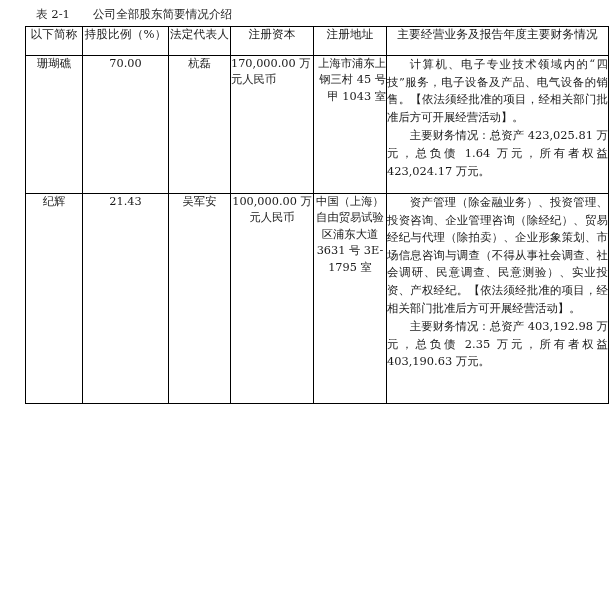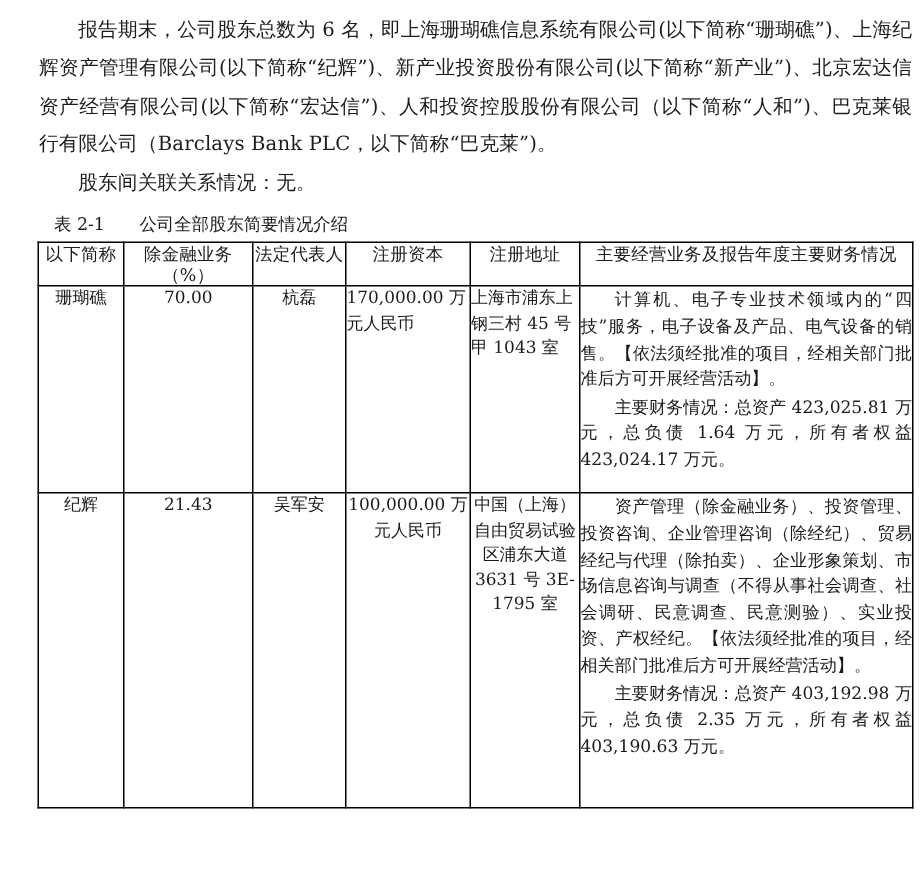--- a/index.html
+++ b/index.html
@@ -130,10 +130,6 @@
 
 <div class="page">
 
-  <div class="para-block">
-    <p class="para">报告期末，公司股东总数为 6 名，即上海珊瑚礁信息系统有限公司(以下简称“珊瑚礁”)、上海纪辉资产管理有限公司(以下简称“纪辉”)、新产业投资股份有限公司(以下简称“新产业”)、北京宏达信资产经营有限公司(以下简称“宏达信”)、人和投资控股股份有限公司（以下简称“人和”)、巴克莱银行有限公司（Barclays Bank PLC，以下简称“巴克莱”)。</p>
-    <p class="para">股东间关联关系情况：无。</p>
-  </div>
 
   <div class="table-caption">
     <span class="caption-num">表 2-1</span><span>公司全部股东简要情况介绍</span>

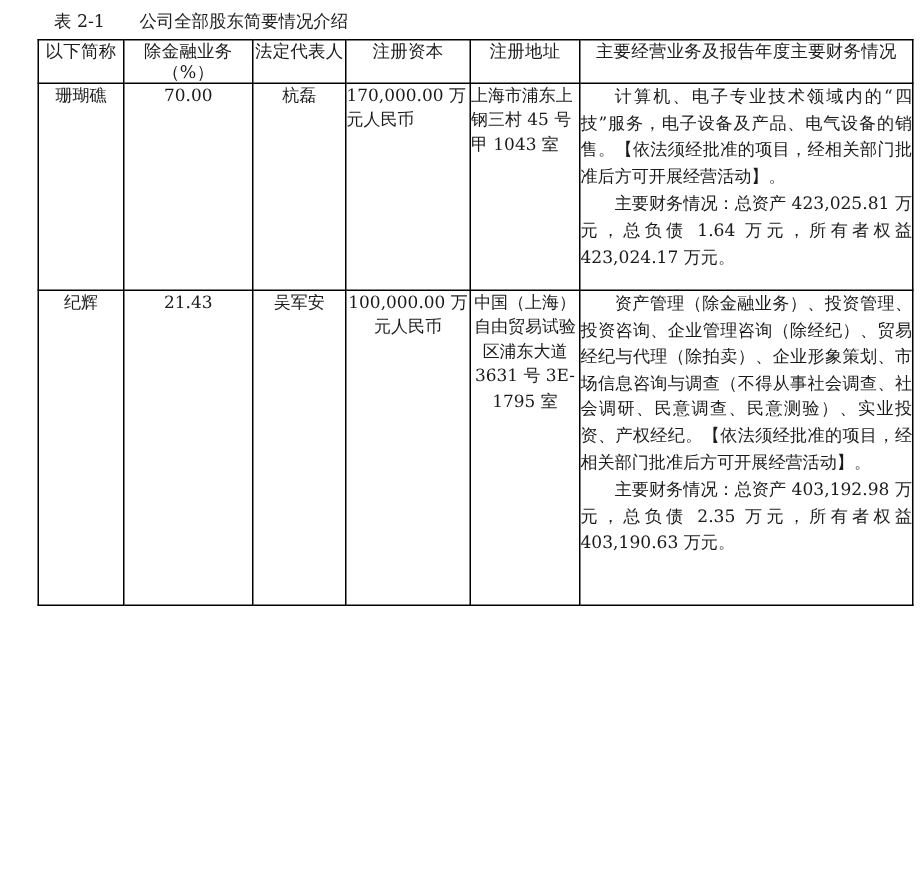--- a/index.html
+++ b/index.html
@@ -148,7 +148,7 @@
       <thead>
         <tr>
           <td>以下简称</td>
-          <td>除金融业务（%）</td>
+          <td>持股比例（%）</td>
           <td>法定代表人</td>
           <td>注册资本</td>
           <td>注册地址</td>

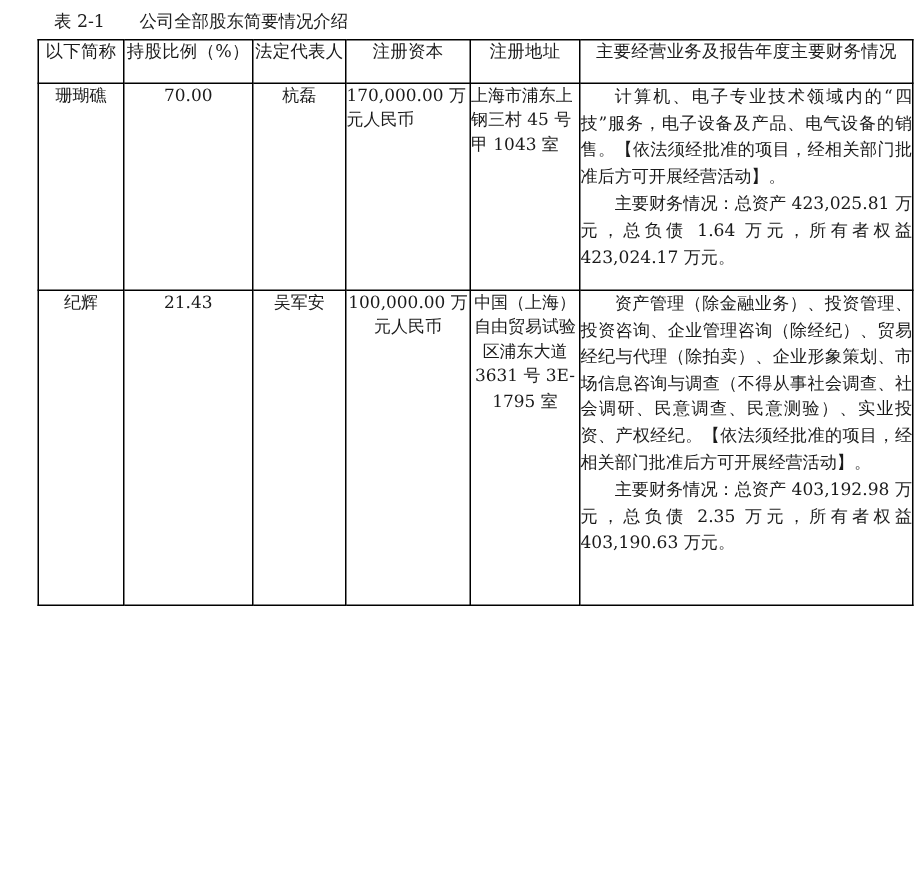--- a/index.html
+++ b/index.html
@@ -113,6 +113,7 @@
   .addr {
     line-height: 16.4px;
     font-size: 11.3px;
+    text-align: right;
   }
   .cap {
     line-height: 16.4px;

